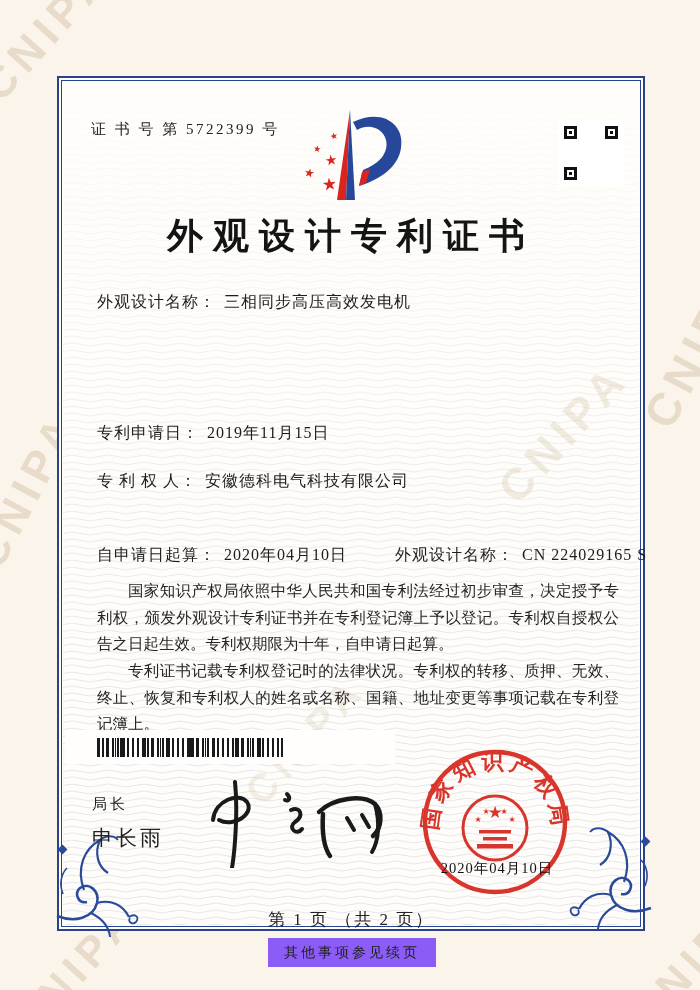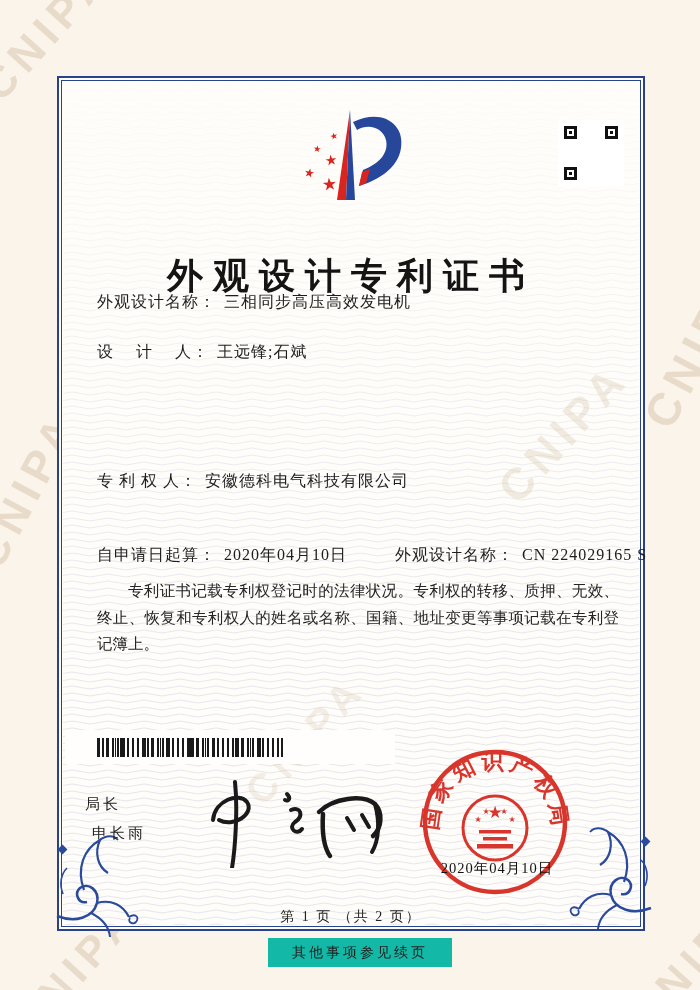--- a/index.html
+++ b/index.html
@@ -141,6 +141,7 @@
       <rect x="6" y="22" width="7" height="7" fill="#2a4a9b" transform="rotate(45 9.5 25.5)"></rect>
     </svg>
 
+    <div class="cert-no">证 书 号 第 5722399 号</div>
 
     <div class="logo">
       <svg width="120" height="100" viewBox="0 0 120 100">

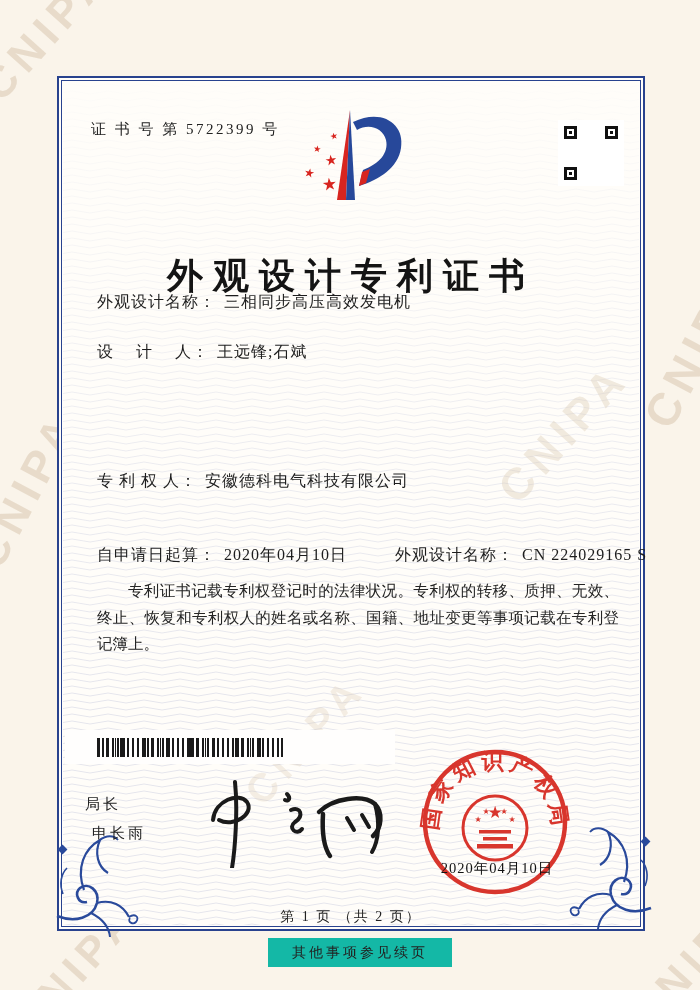--- a/index.html
+++ b/index.html
@@ -42,7 +42,7 @@
   .qr .f-tl{left:0;top:0;} .qr .f-tr{right:0;top:0;} .qr .f-bl{left:0;bottom:0;}
 
   .title{position:absolute;left:0;top:134px;width:100%;text-align:center;
-         font-size:36px;font-weight:bold;letter-spacing:10px;color:#141414;margin-top:40px;}
+         font-size:36px;font-weight:bold;letter-spacing:10px;color:#141414;}
 
   
   .frow{position:absolute;left:38px;font-size:16px;white-space:nowrap;color:#1d1d1d;}

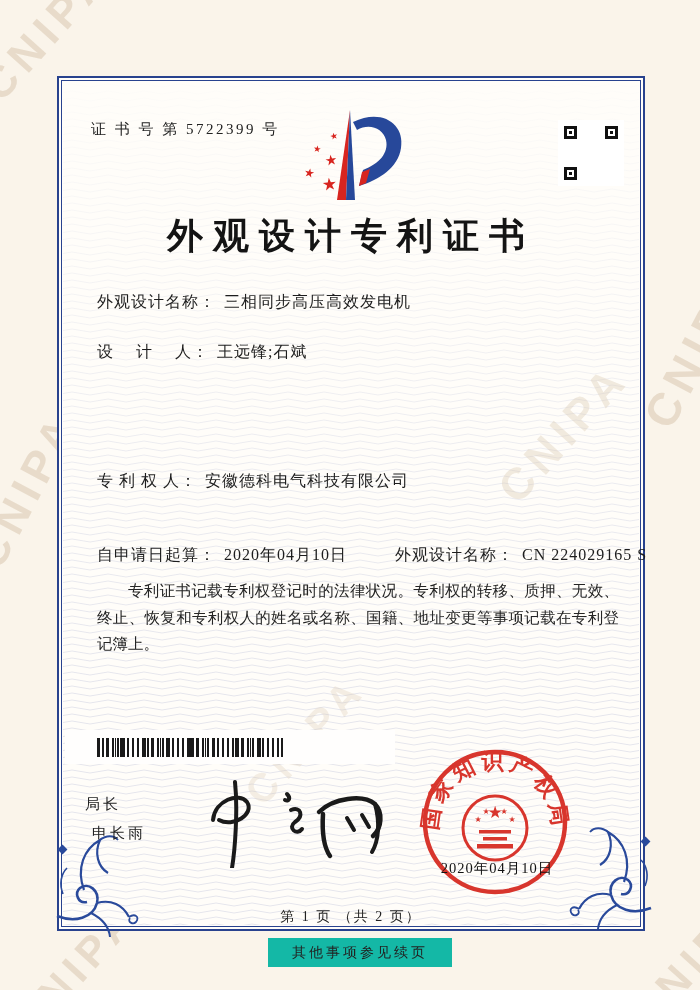--- a/index.html
+++ b/index.html
@@ -169,9 +169,6 @@
 
     <div class="frow r1">
       <span class="flabel">外观设计名称：</span><span class="fvalue">三相同步高压高效发电机</span>
-    </div>
-    <div class="frow r2">
-      <span class="flabel">设　 计　 人：</span><span class="fvalue">王远锋;石斌</span>
     </div>
     <div class="frow r5">
       <span class="flabel">专 利 权 人：</span><span class="fvalue">安徽德科电气科技有限公司</span>

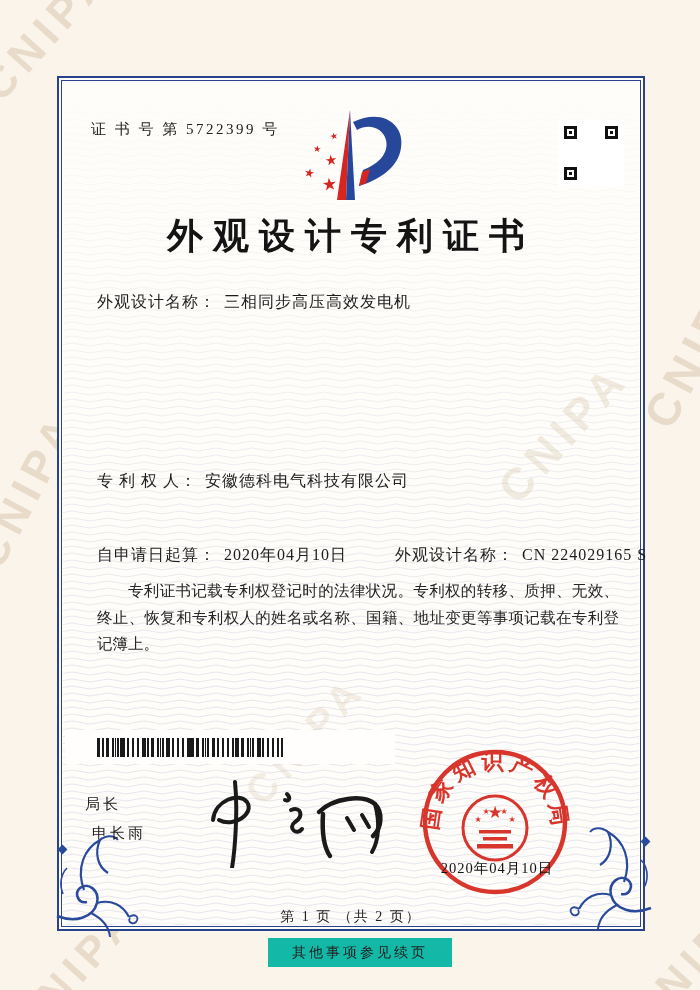--- a/index.html
+++ b/index.html
@@ -169,6 +169,9 @@
 
     <div class="frow r1">
       <span class="flabel">外观设计名称：</span><span class="fvalue">三相同步高压高效发电机</span>
+    </div>
+    <div class="frow r4">
+      <span class="flabel">专利申请日：</span><span class="fvalue">2019年11月15日</span>
     </div>
     <div class="frow r5">
       <span class="flabel">专 利 权 人：</span><span class="fvalue">安徽德科电气科技有限公司</span>

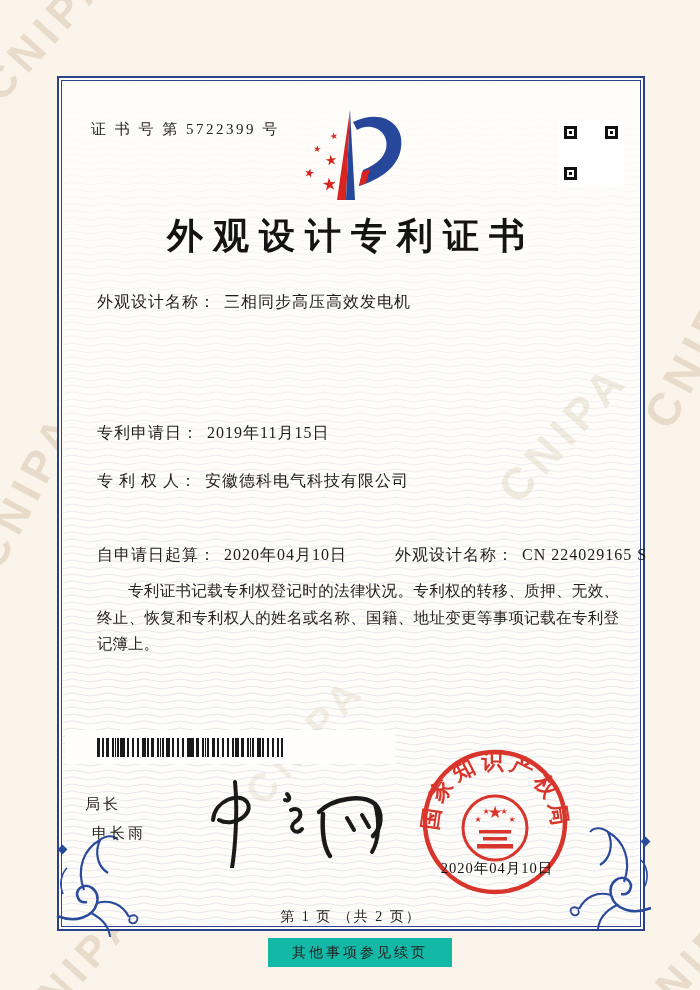--- a/index.html
+++ b/index.html
@@ -181,6 +181,7 @@
     </div>
 
     <div class="paras">
+      <p>国家知识产权局依照中华人民共和国专利法经过初步审查，决定授予专利权，颁发外观设计专利证书并在专利登记簿上予以登记。专利权自授权公告之日起生效。专利权期限为十年，自申请日起算。</p>
       <p>专利证书记载专利权登记时的法律状况。专利权的转移、质押、无效、终止、恢复和专利权人的姓名或名称、国籍、地址变更等事项记载在专利登记簿上。</p>
     </div>
 

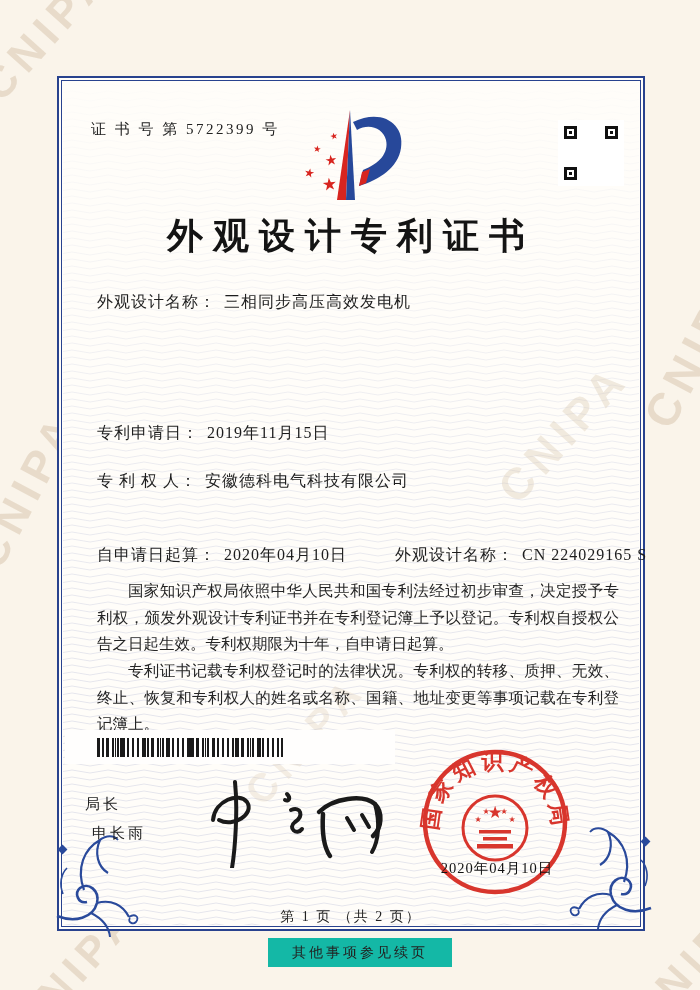--- a/index.html
+++ b/index.html
@@ -66,7 +66,7 @@
         repeating-linear-gradient(90deg,#1a1a1a 0 3px,rgba(0,0,0,0) 3px 23px);}
 
   
-  .sig-title{position:absolute;left:26px;top:717px;font-size:15px;letter-spacing:3px;
+  .sig-title{position:absolute;left:33px;top:717px;font-size:15px;letter-spacing:3px;
              font-family:"Liberation Sans", sans-serif;color:#222;text-align:right;}
   .sig-name{position:absolute;left:33px;top:746px;font-size:15px;letter-spacing:3px;
             font-family:"Liberation Sans", sans-serif;color:#222;}

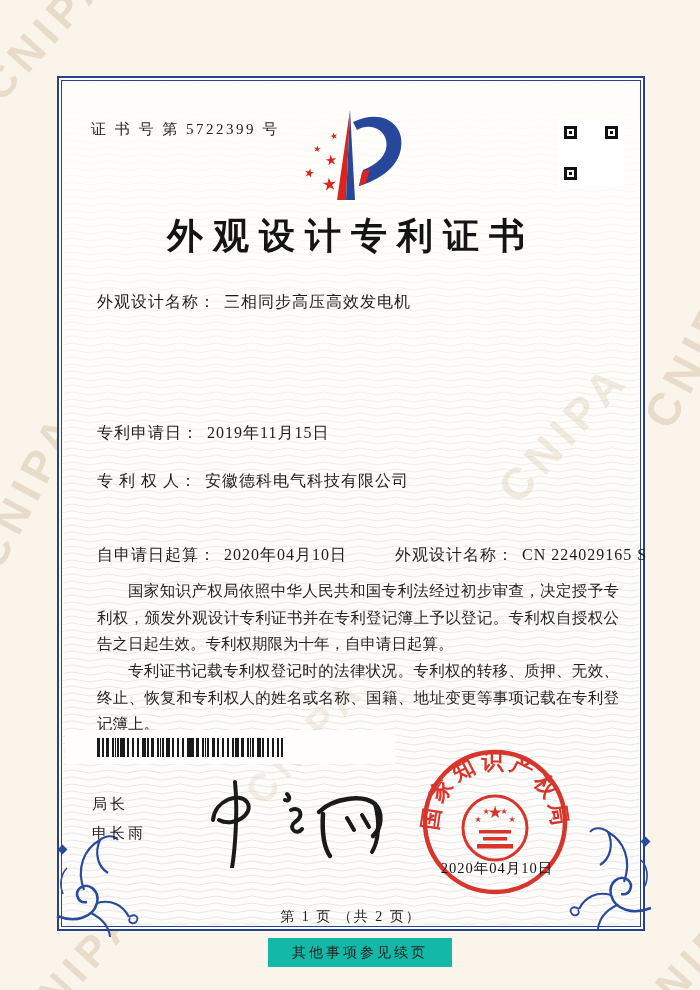--- a/index.html
+++ b/index.html
@@ -68,7 +68,7 @@
   
   .sig-title{position:absolute;left:33px;top:717px;font-size:15px;letter-spacing:3px;
              font-family:"Liberation Sans", sans-serif;color:#222;text-align:right;}
-  .sig-name{position:absolute;left:33px;top:746px;font-size:15px;letter-spacing:3px;
+  .sig-name{position:absolute;left:33px;top:746px;font-size:21px;letter-spacing:3px;
             font-family:"Liberation Sans", sans-serif;color:#222;}
   .signature{position:absolute;left:140px;top:690px;}
 

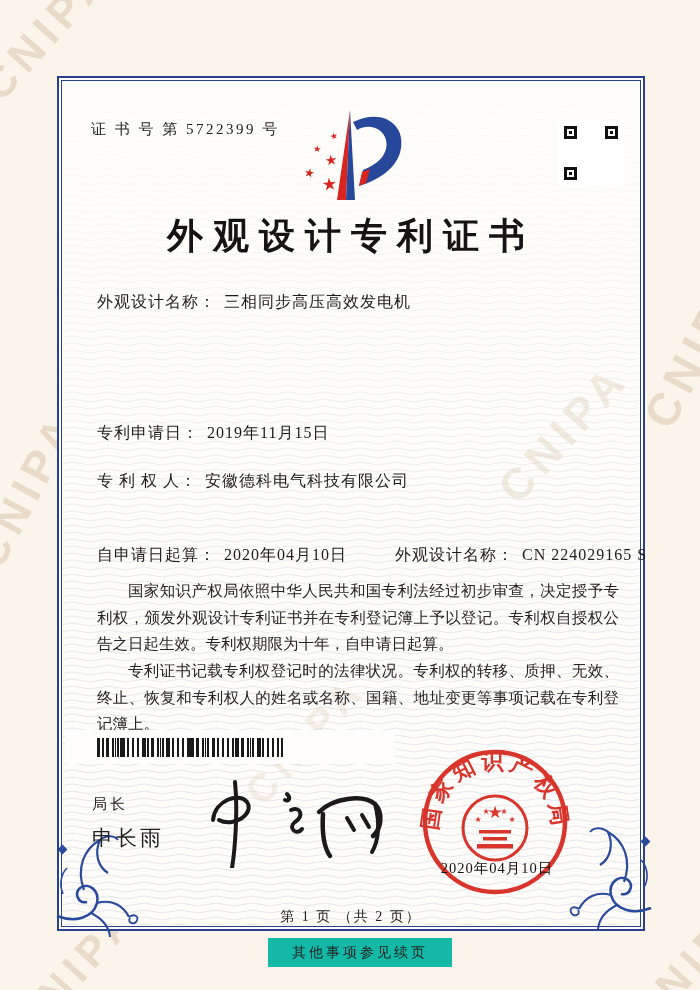--- a/index.html
+++ b/index.html
@@ -79,7 +79,7 @@
 
   
   .page-no{position:absolute;left:0;top:830px;width:100%;text-align:center;
-           font-size:14px;letter-spacing:2px;color:#222;}
+           font-size:17px;letter-spacing:2px;color:#222;}
   .flourish{position:absolute;pointer-events:none;}
   .fl-left{left:-6px;top:746px;}
   .fl-right{left:504px;top:738px;transform:scaleX(-1);}

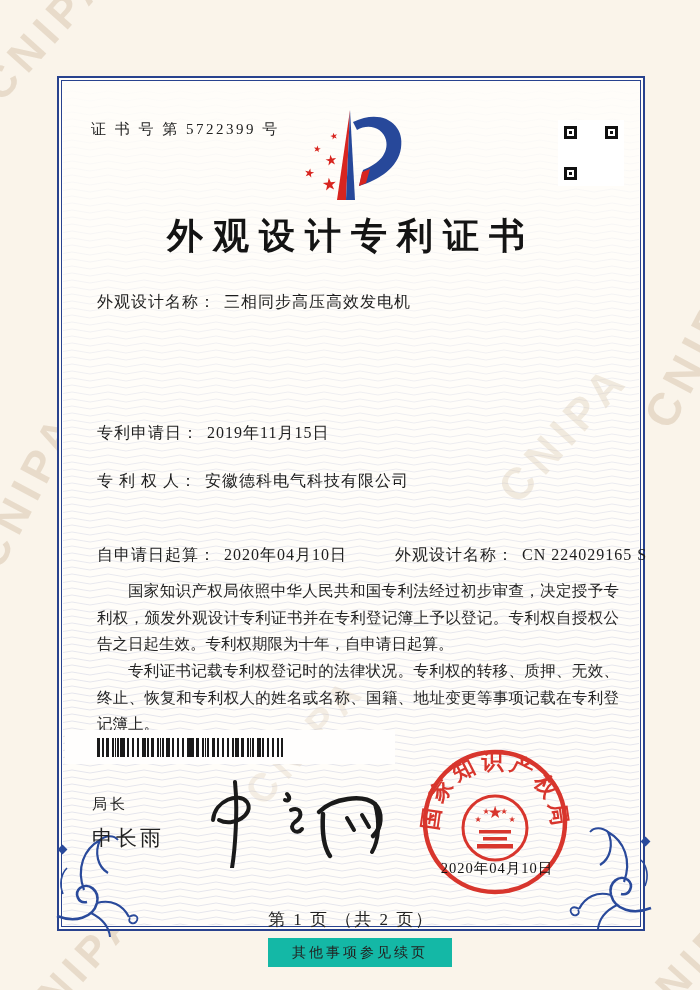--- a/index.html
+++ b/index.html
@@ -84,7 +84,7 @@
   .fl-left{left:-6px;top:746px;}
   .fl-right{left:504px;top:738px;transform:scaleX(-1);}
 
-  .cont-note-box{position:absolute;left:268px;top:938px;background:#14b8a6;padding:5px 24px;}
+  .cont-note-box{position:absolute;left:268px;top:938px;background:#8b5cf6;padding:5px 16px;}
   .cont-note{font-size:14px;letter-spacing:3px;color:#222;}
 </style>
 </head>

